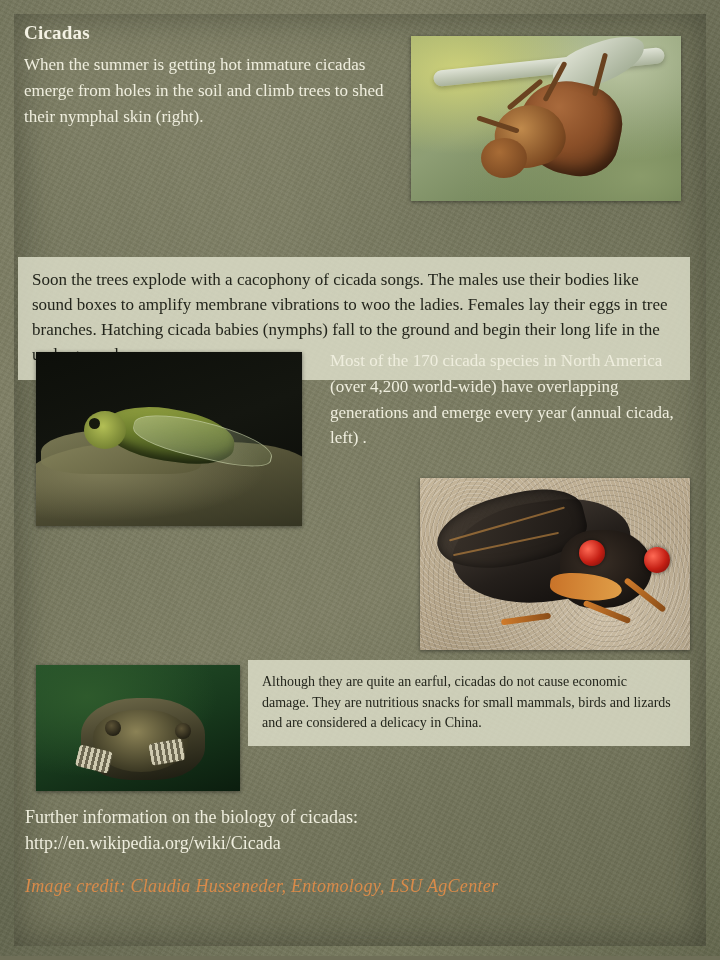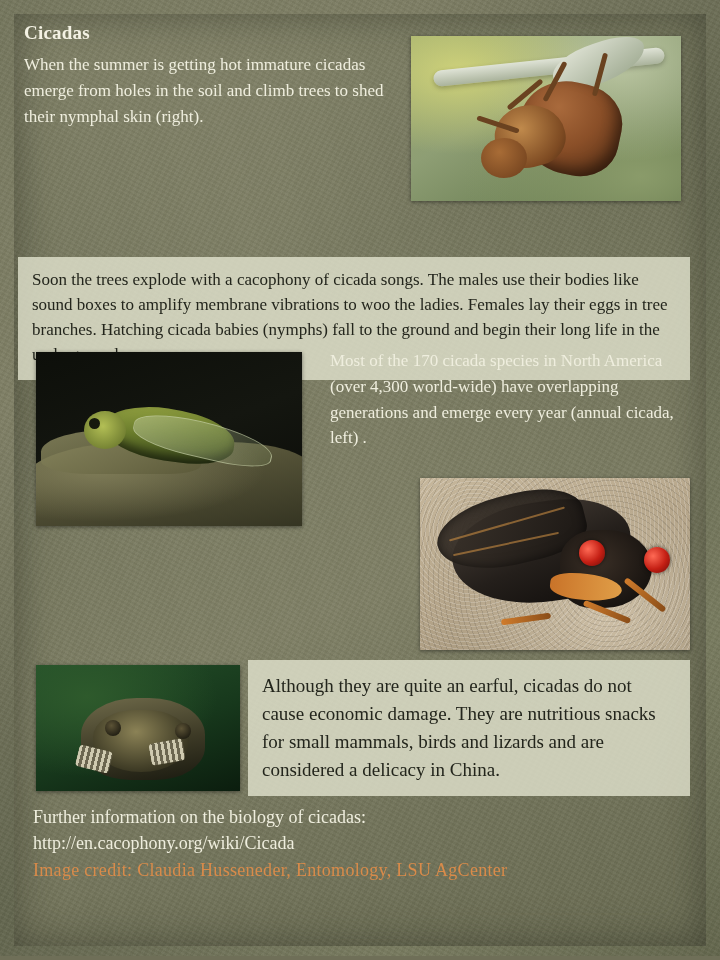--- a/index.html
+++ b/index.html
@@ -384,7 +384,7 @@
       <div class="annual-eye" style="left:20%; top:38%;"></div>
     </div>
 
-    <div class="mid-right-text light-text">Most of the 170 cicada species in North America (over 4,300 world-wide) have overlapping generations and emerge every year (annual cicada, left) .</div>
+    <div class="mid-right-text light-text">Most of the 170 cicada species in North America (over 4,200 world-wide) have overlapping generations and emerge every year (annual cicada, left) .</div>
 
     <div class="photo photo-periodical">
       <div class="px sand-bg"></div>

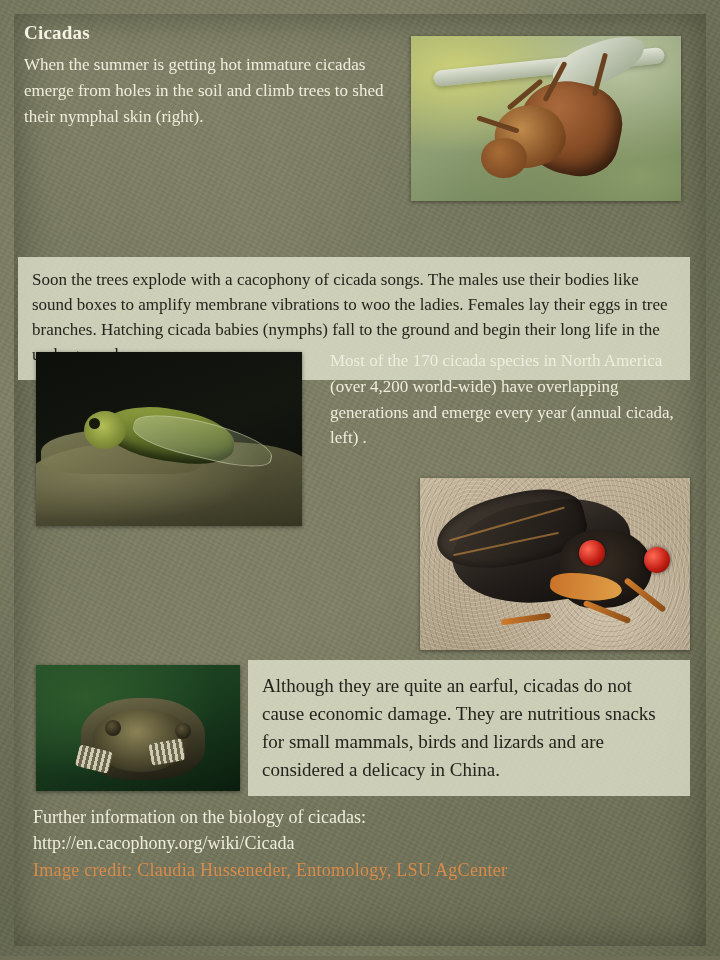--- a/index.html
+++ b/index.html
@@ -90,7 +90,7 @@
     left: 248px;
     top: 660px;
     width: 442px;
-    font-size: 19px;
+    font-size: 14px;
     padding: 12px 14px;
   }
 

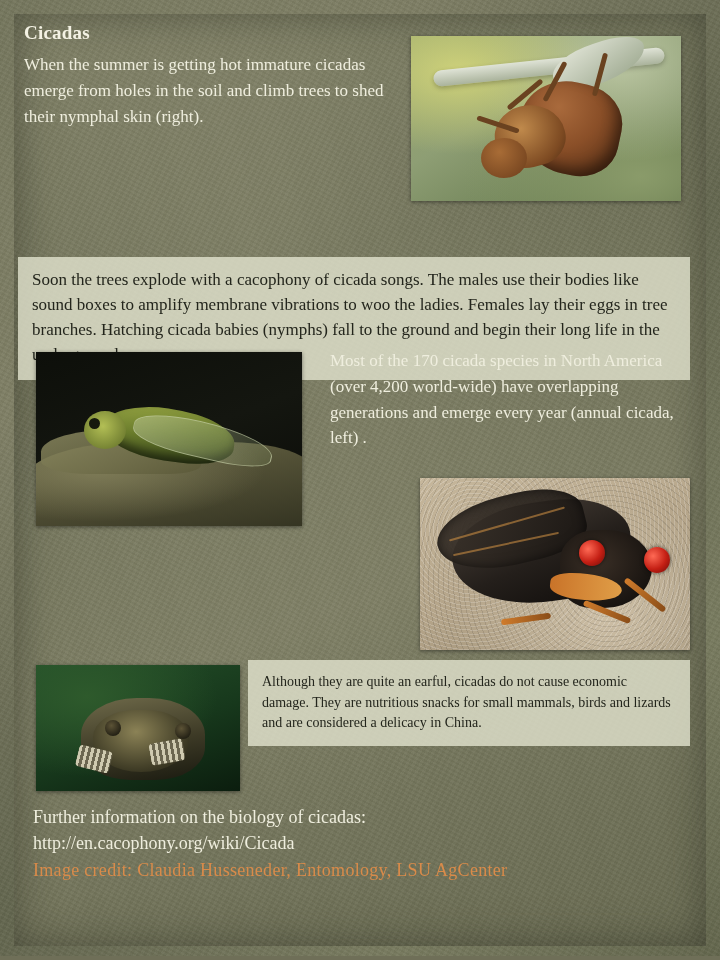--- a/index.html
+++ b/index.html
@@ -111,7 +111,7 @@
 
   .further {
     position: absolute;
-    left: 33px;
+    left: 25px;
     top: 805px;
     width: 640px;
     font-size: 18px;

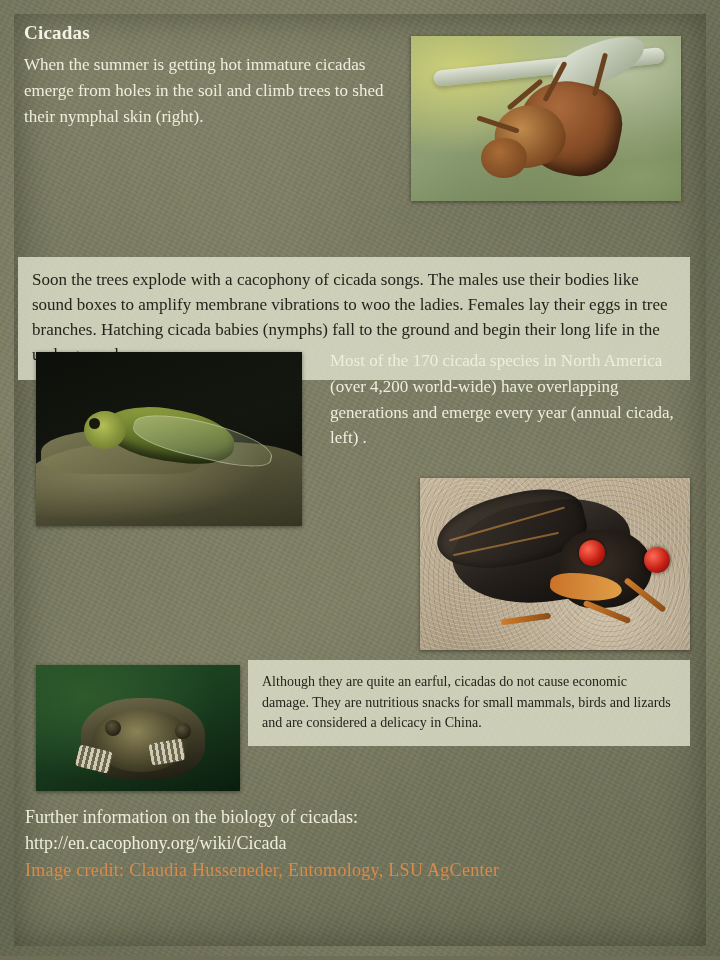--- a/index.html
+++ b/index.html
@@ -417,7 +417,7 @@
 
     <div class="further">
       <div class="line">Further information  on the biology of cicadas:</div>
-      <div class="line">http://en.cacophony.org/wiki/Cicada</div>
+      <div class="line">http://en.wikipedia.org/wiki/Cicada</div>
       <div class="line credit">Image credit: Claudia Husseneder,  Entomology,  LSU AgCenter</div>
     </div>
 

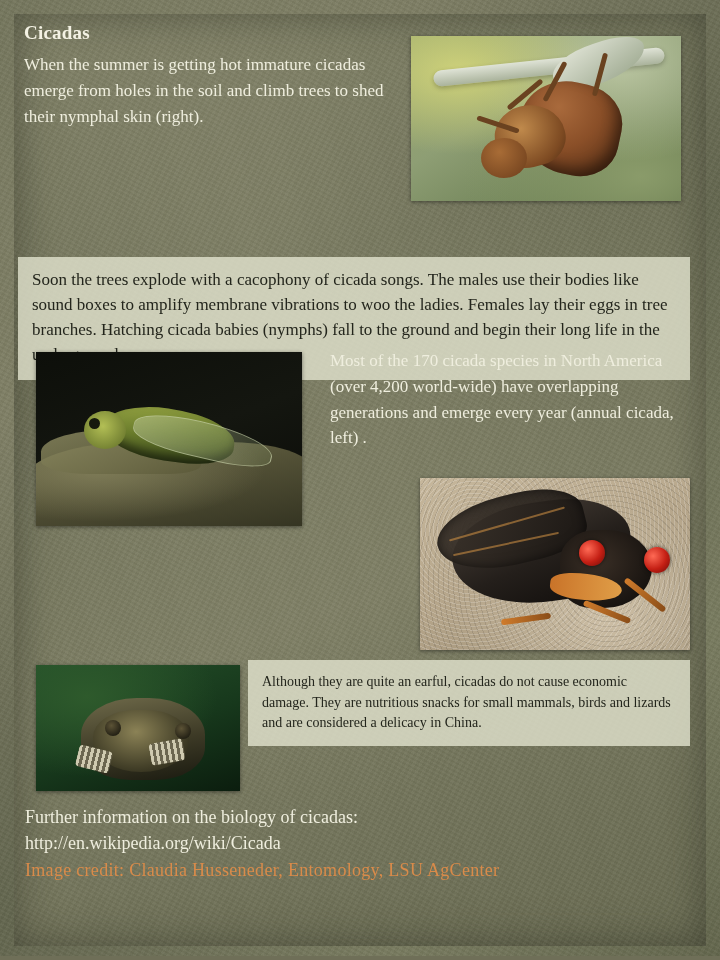--- a/index.html
+++ b/index.html
@@ -121,8 +121,9 @@
   .further .line { white-space: nowrap; }
   .credit {
     color: #d98b4a;
-    margin-top: 2px;
+    margin-top: 18px;
     letter-spacing: 0.3px;
+    font-style: italic;
   }
 
   

